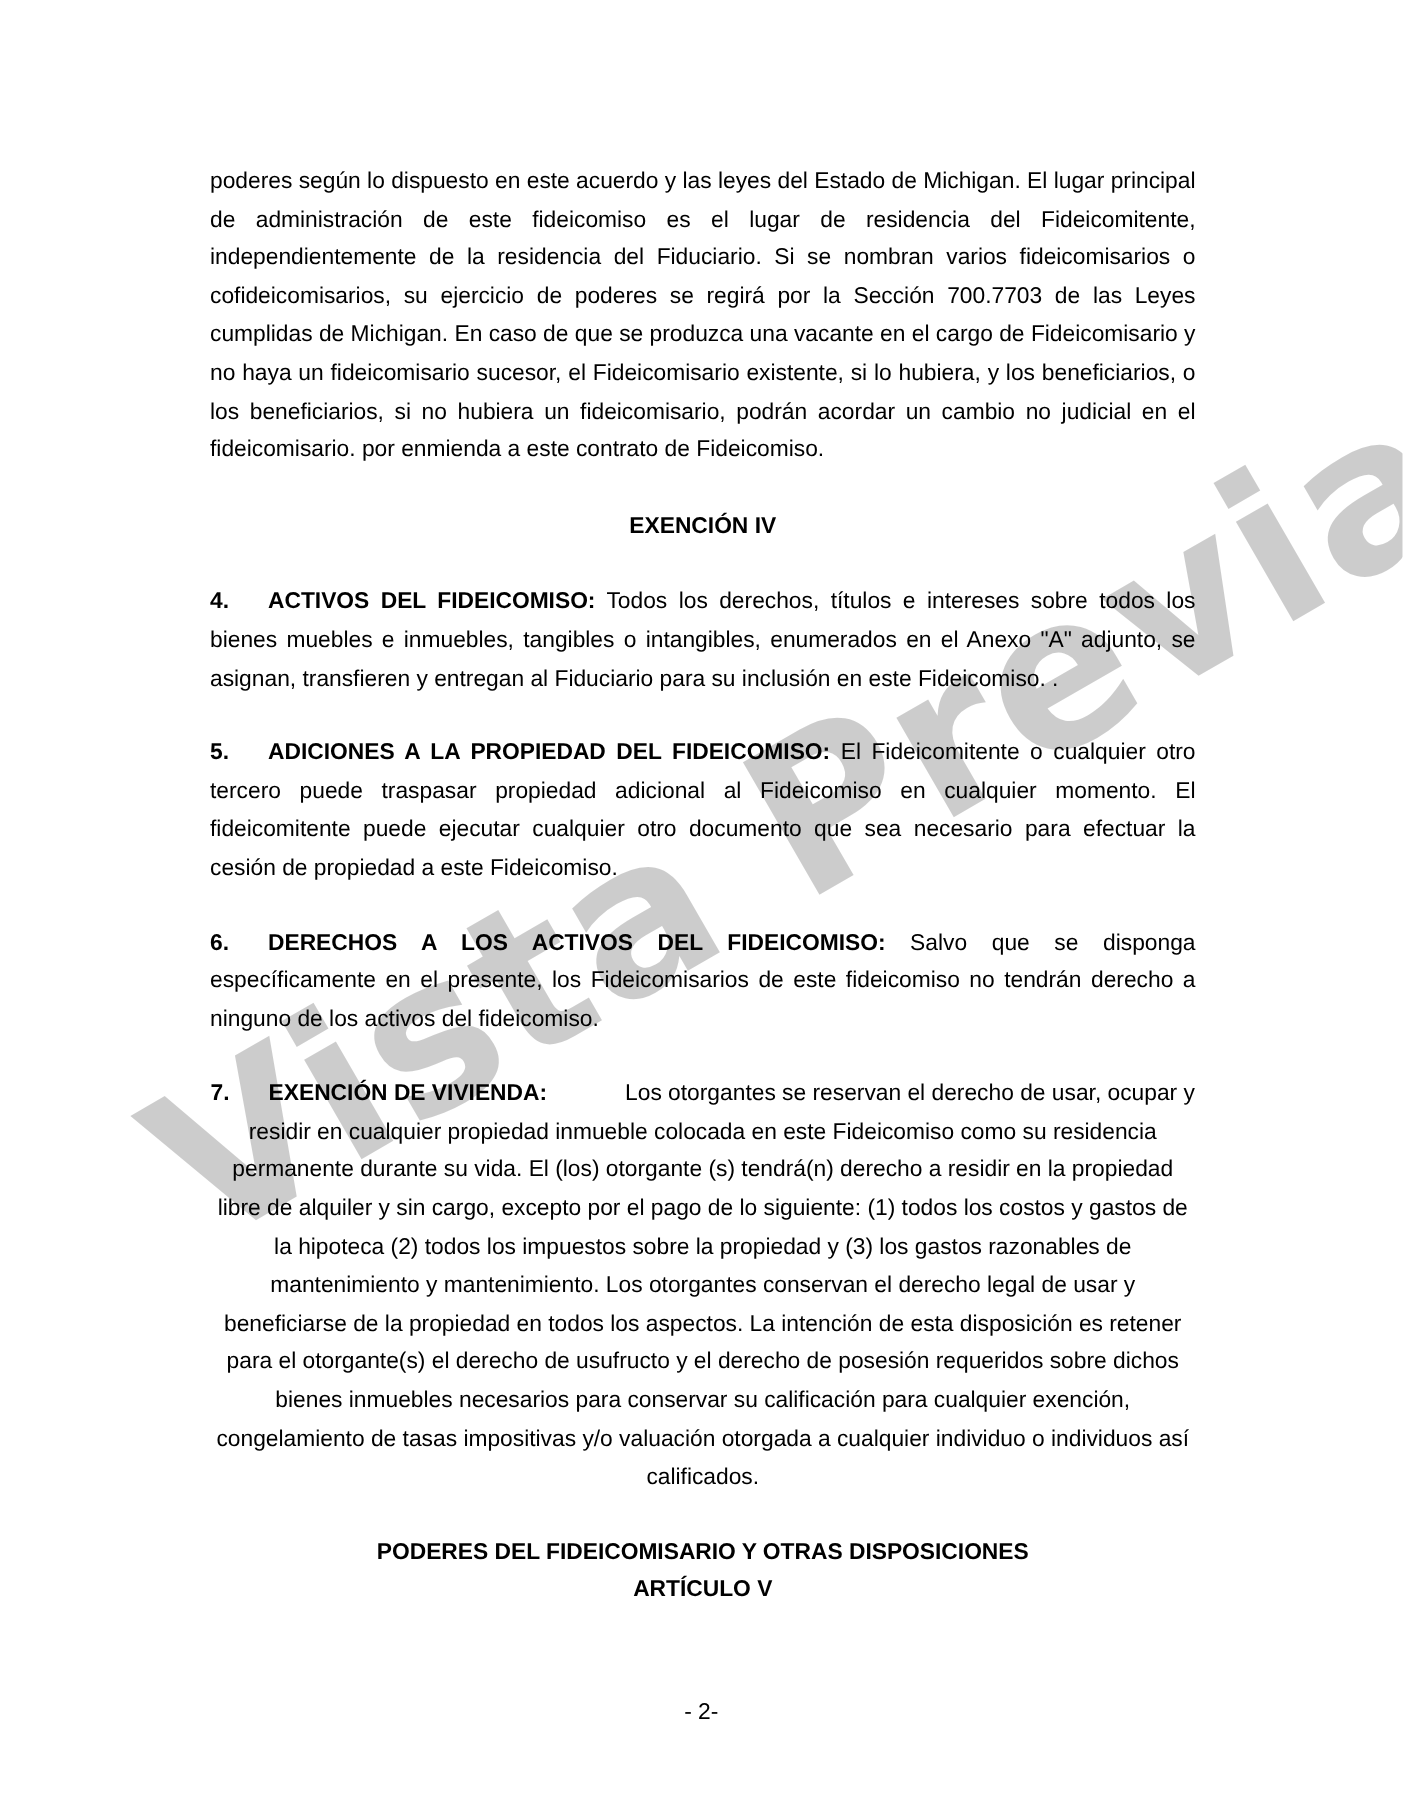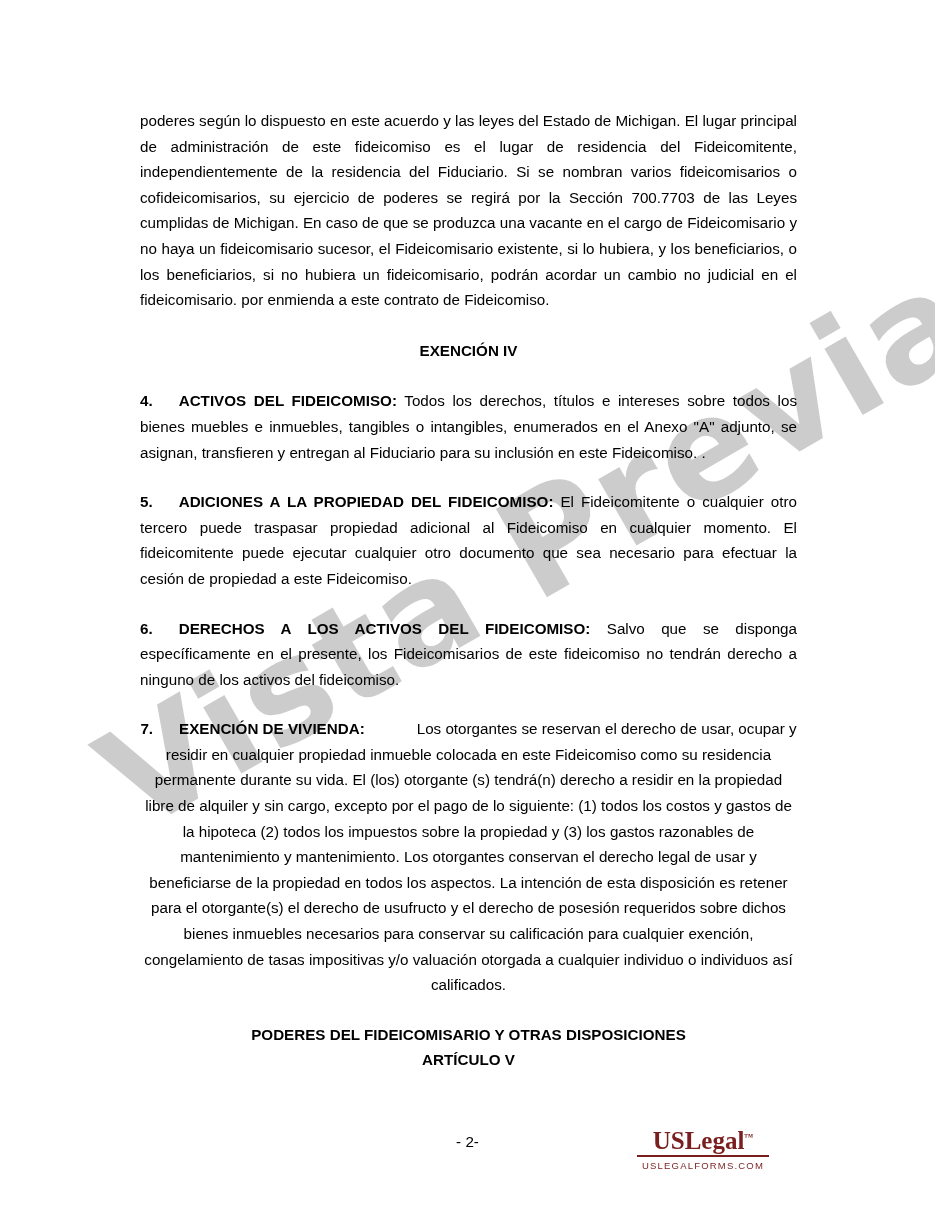--- a/index.html
+++ b/index.html
@@ -180,11 +180,6 @@
 
   <div class="page-number">- 2-</div>
 
-  <div class="logo">
-    <div class="logo-main"><span class="us">US</span><span class="legal">Legal</span><span class="logo-tm">™</span></div>
-    <div class="logo-rule"></div>
-    <div class="logo-sub">USLEGALFORMS.COM</div>
-  </div>
 
 </div>
 

